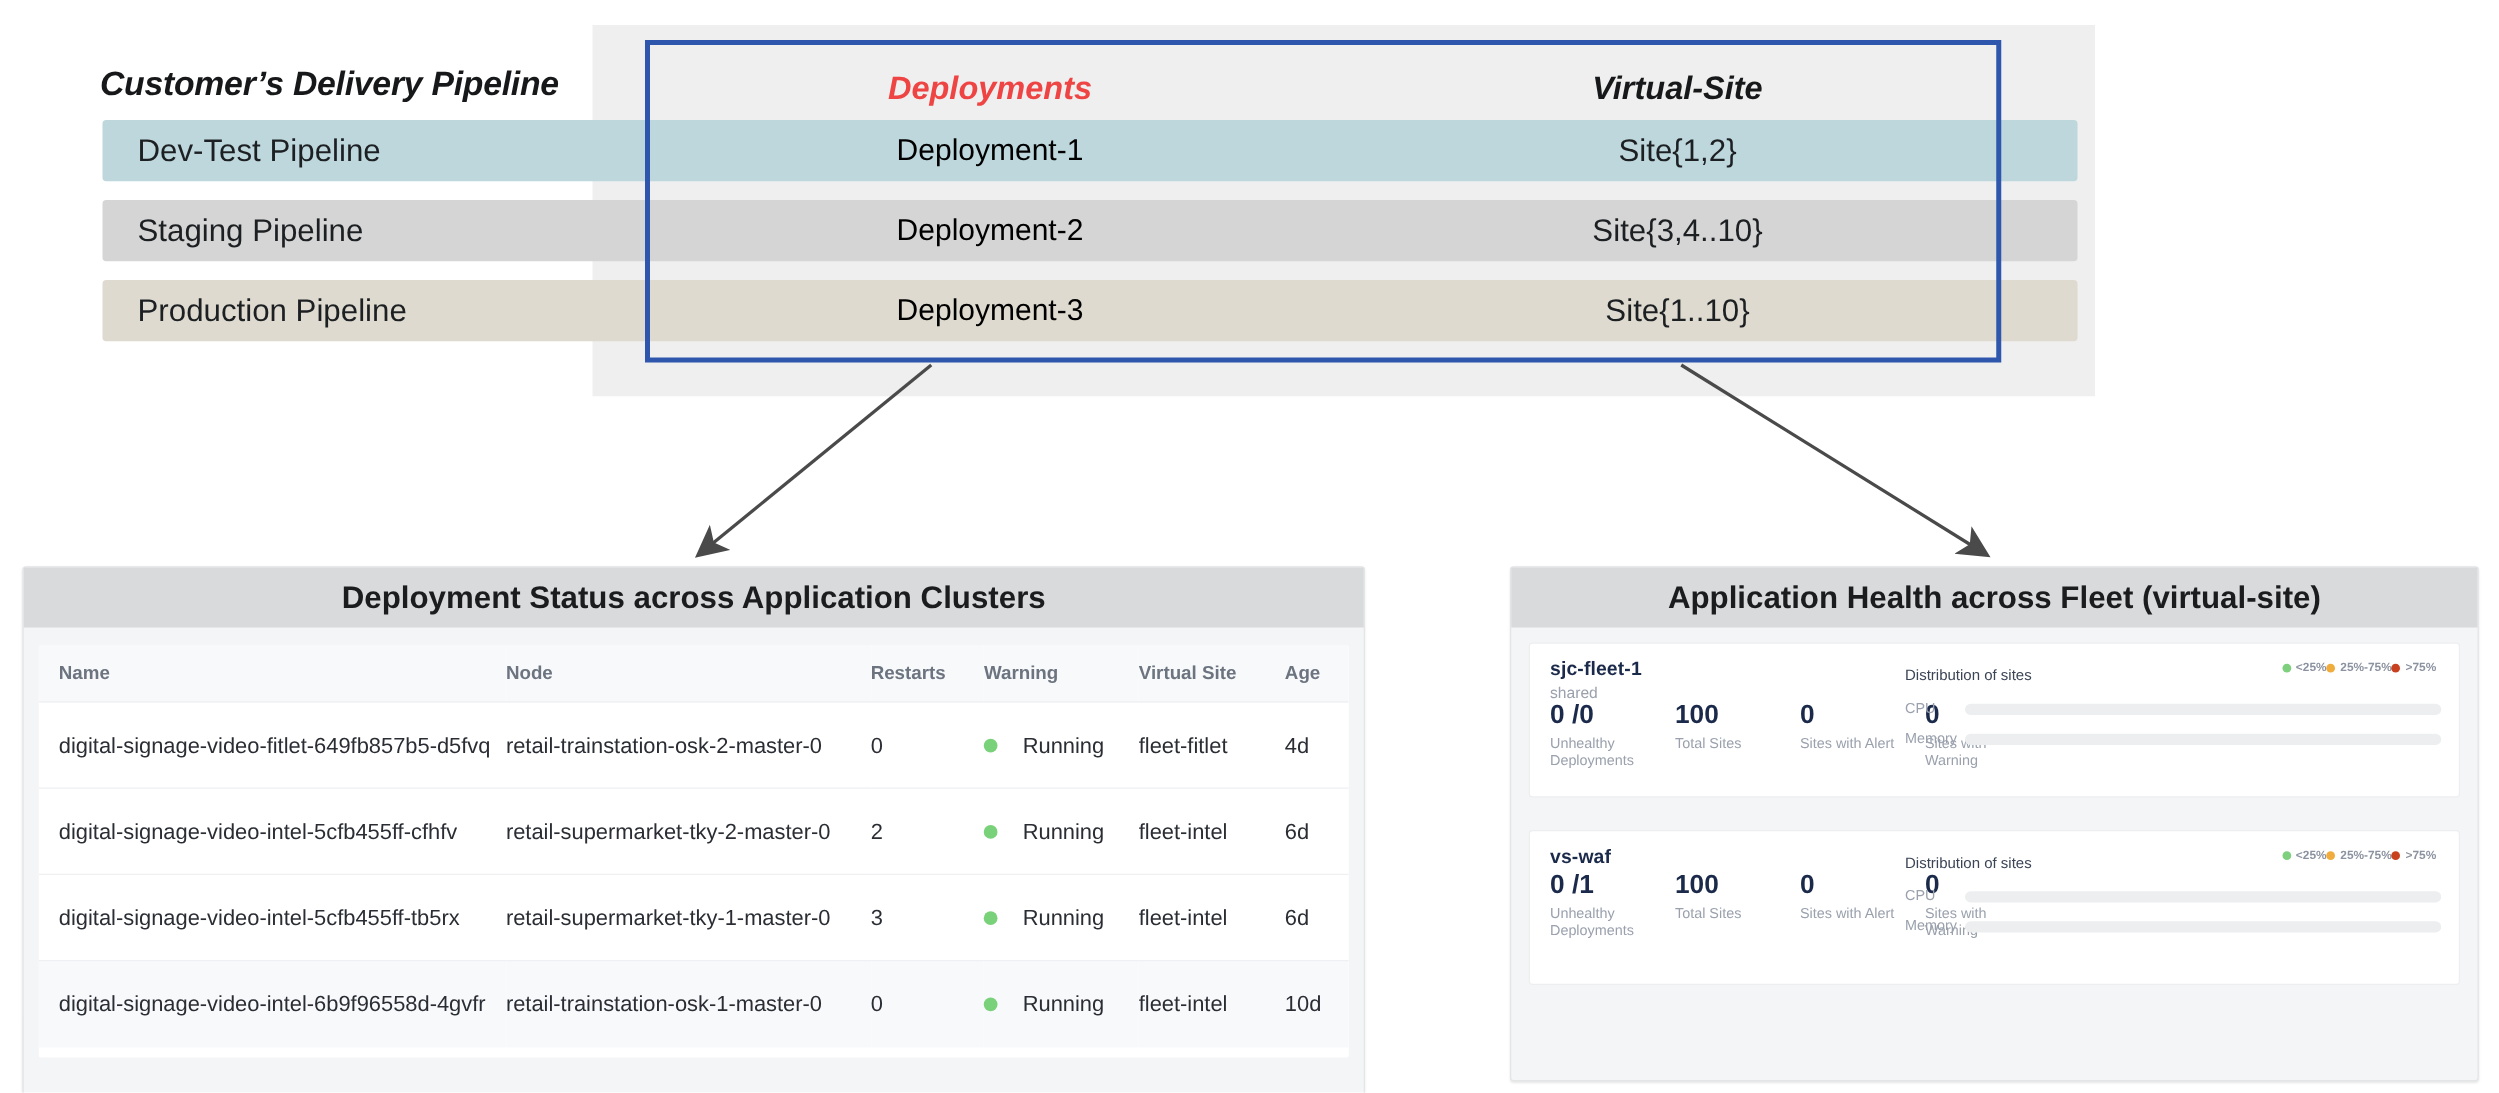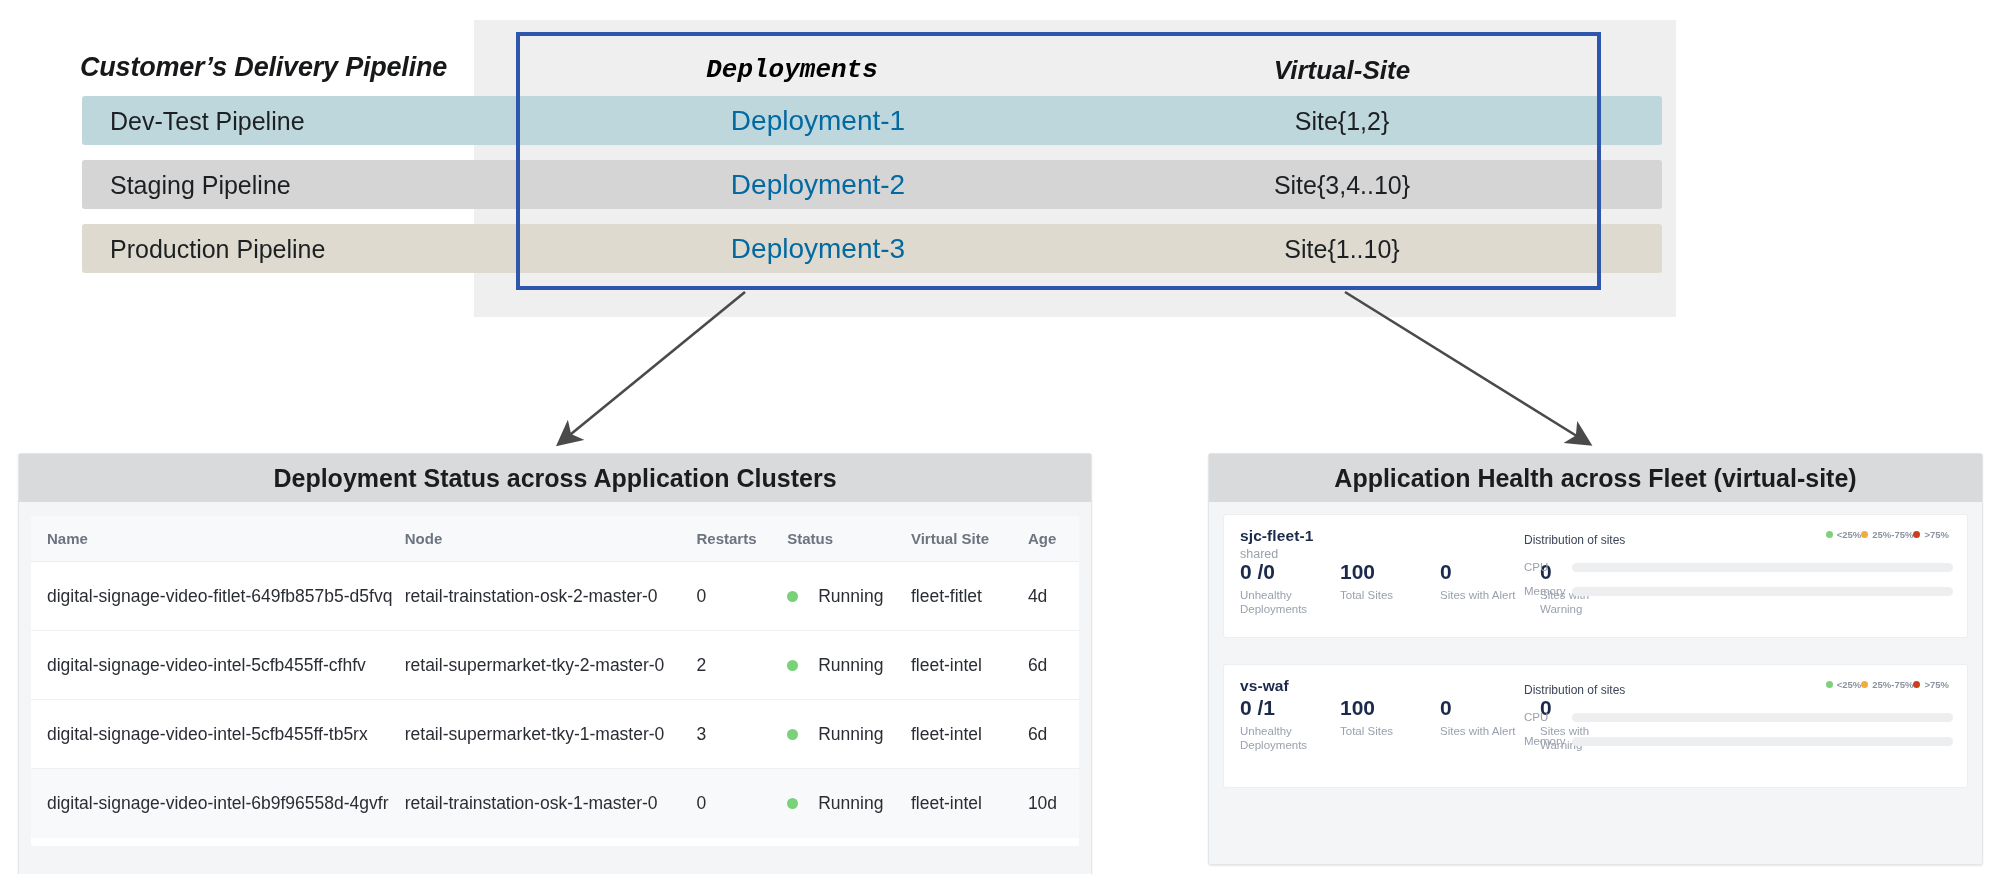--- a/index.html
+++ b/index.html
@@ -51,7 +51,7 @@
   #matrix-header-dep {
     position: absolute; left: 572px; top: 55px;
     width: 440px; text-align: center;
-    font-size: 26px; font-weight: 700; font-style: italic; color: #000000; font-family: Liberation Mono, monospace;
+    font-size: 26px; font-weight: 700; font-style: italic; color: #ef4444;
   }
   #matrix-header-site {
     position: absolute; left: 1142px; top: 55px;

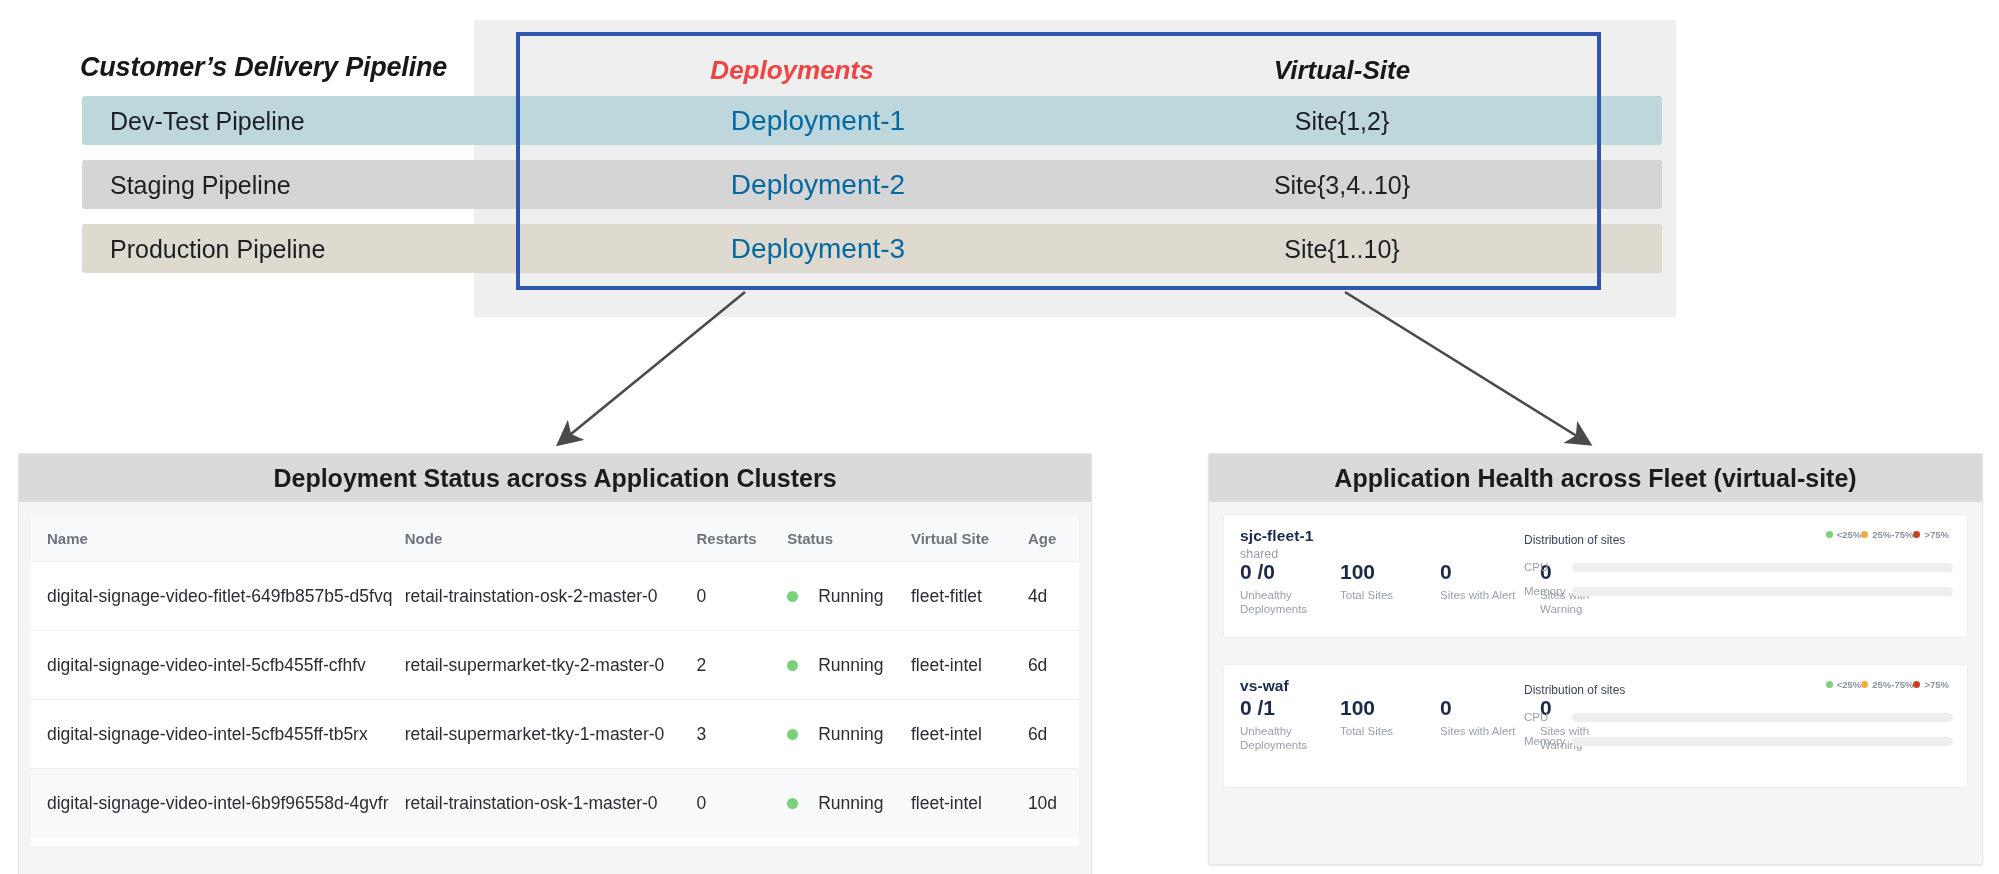--- a/index.html
+++ b/index.html
@@ -34,9 +34,9 @@
     font-size: 25px; color: #1d2023;
   }
   .pipe-row .cell-dep {
-    position: absolute; left: 516px; width: 440px; top: 50%;
+    position: absolute; left: 490px; width: 440px; top: 50%;
     transform: translateY(-50%); text-align: center;
-    font-size: 28px; color: #0369a1;
+    font-size: 24px; color: #000000;
   }
   .pipe-row .cell-site {
     position: absolute; left: 1060px; width: 400px; top: 50%;

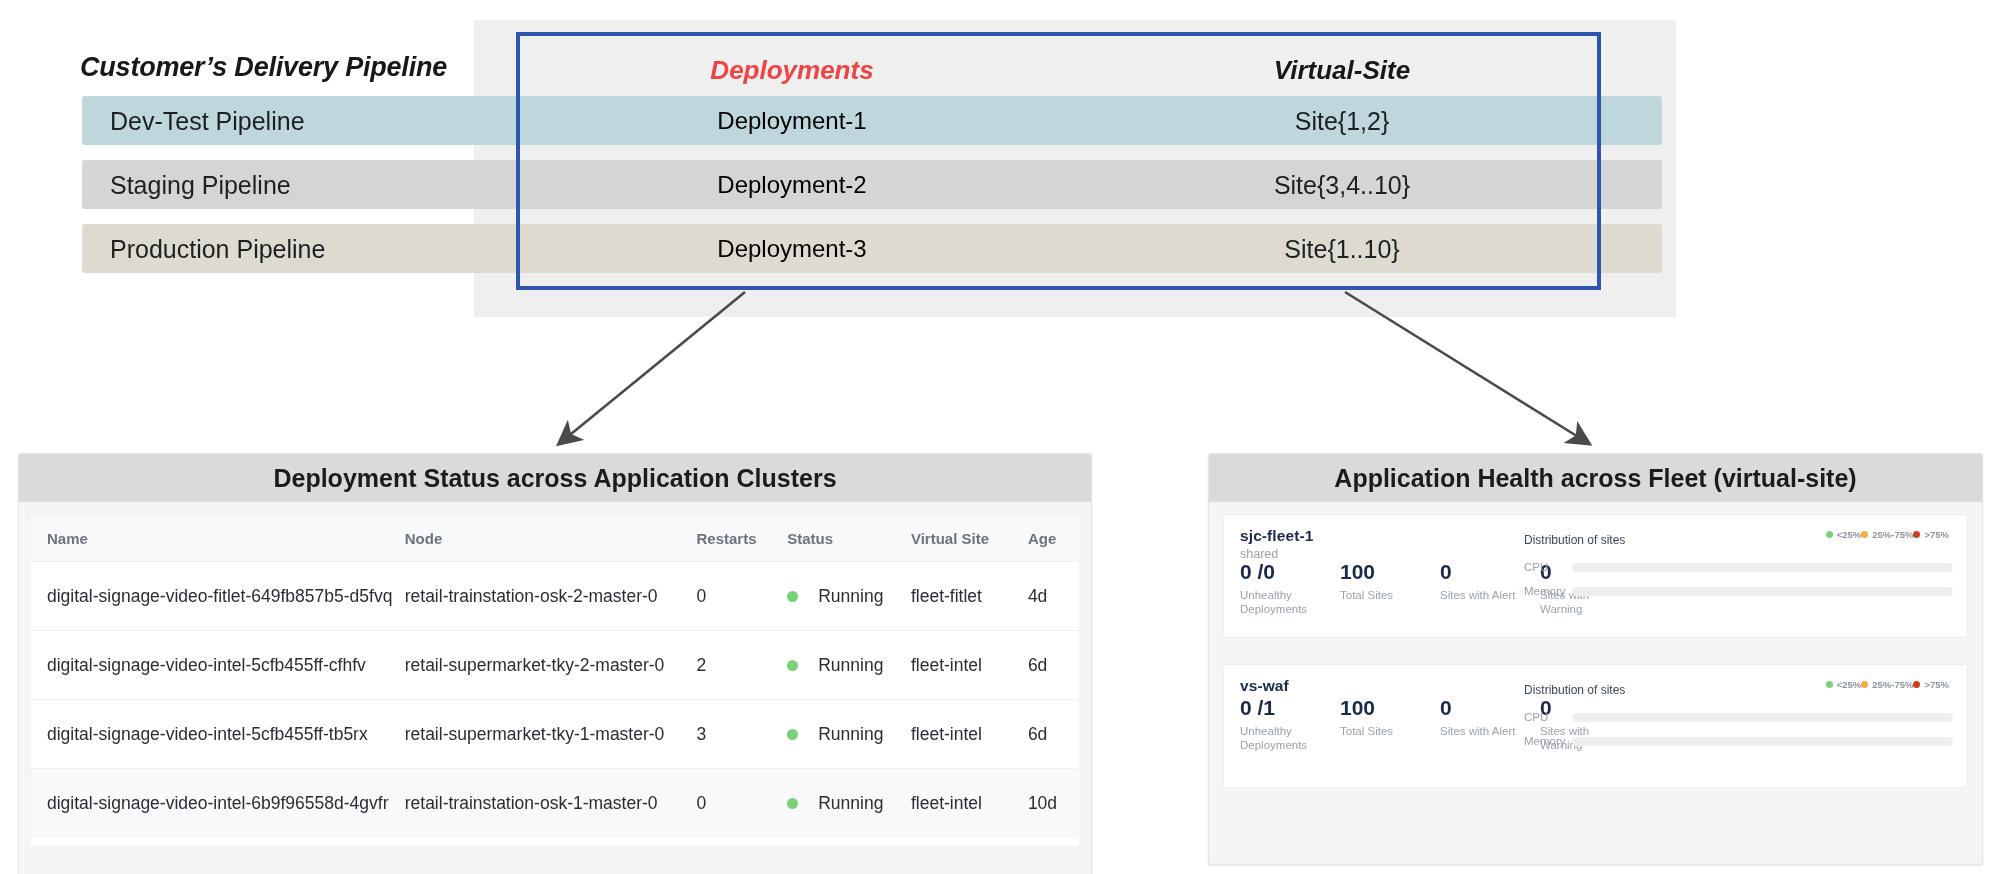--- a/index.html
+++ b/index.html
@@ -224,7 +224,7 @@
             <th class="col-name">Name</th>
             <th class="col-node">Node</th>
             <th class="col-restart">Restarts</th>
-            <th class="col-status">Status</th>
+            <th class="col-status">Warning</th>
             <th class="col-vsite">Virtual Site</th>
             <th class="col-age">Age</th>
           </tr>

